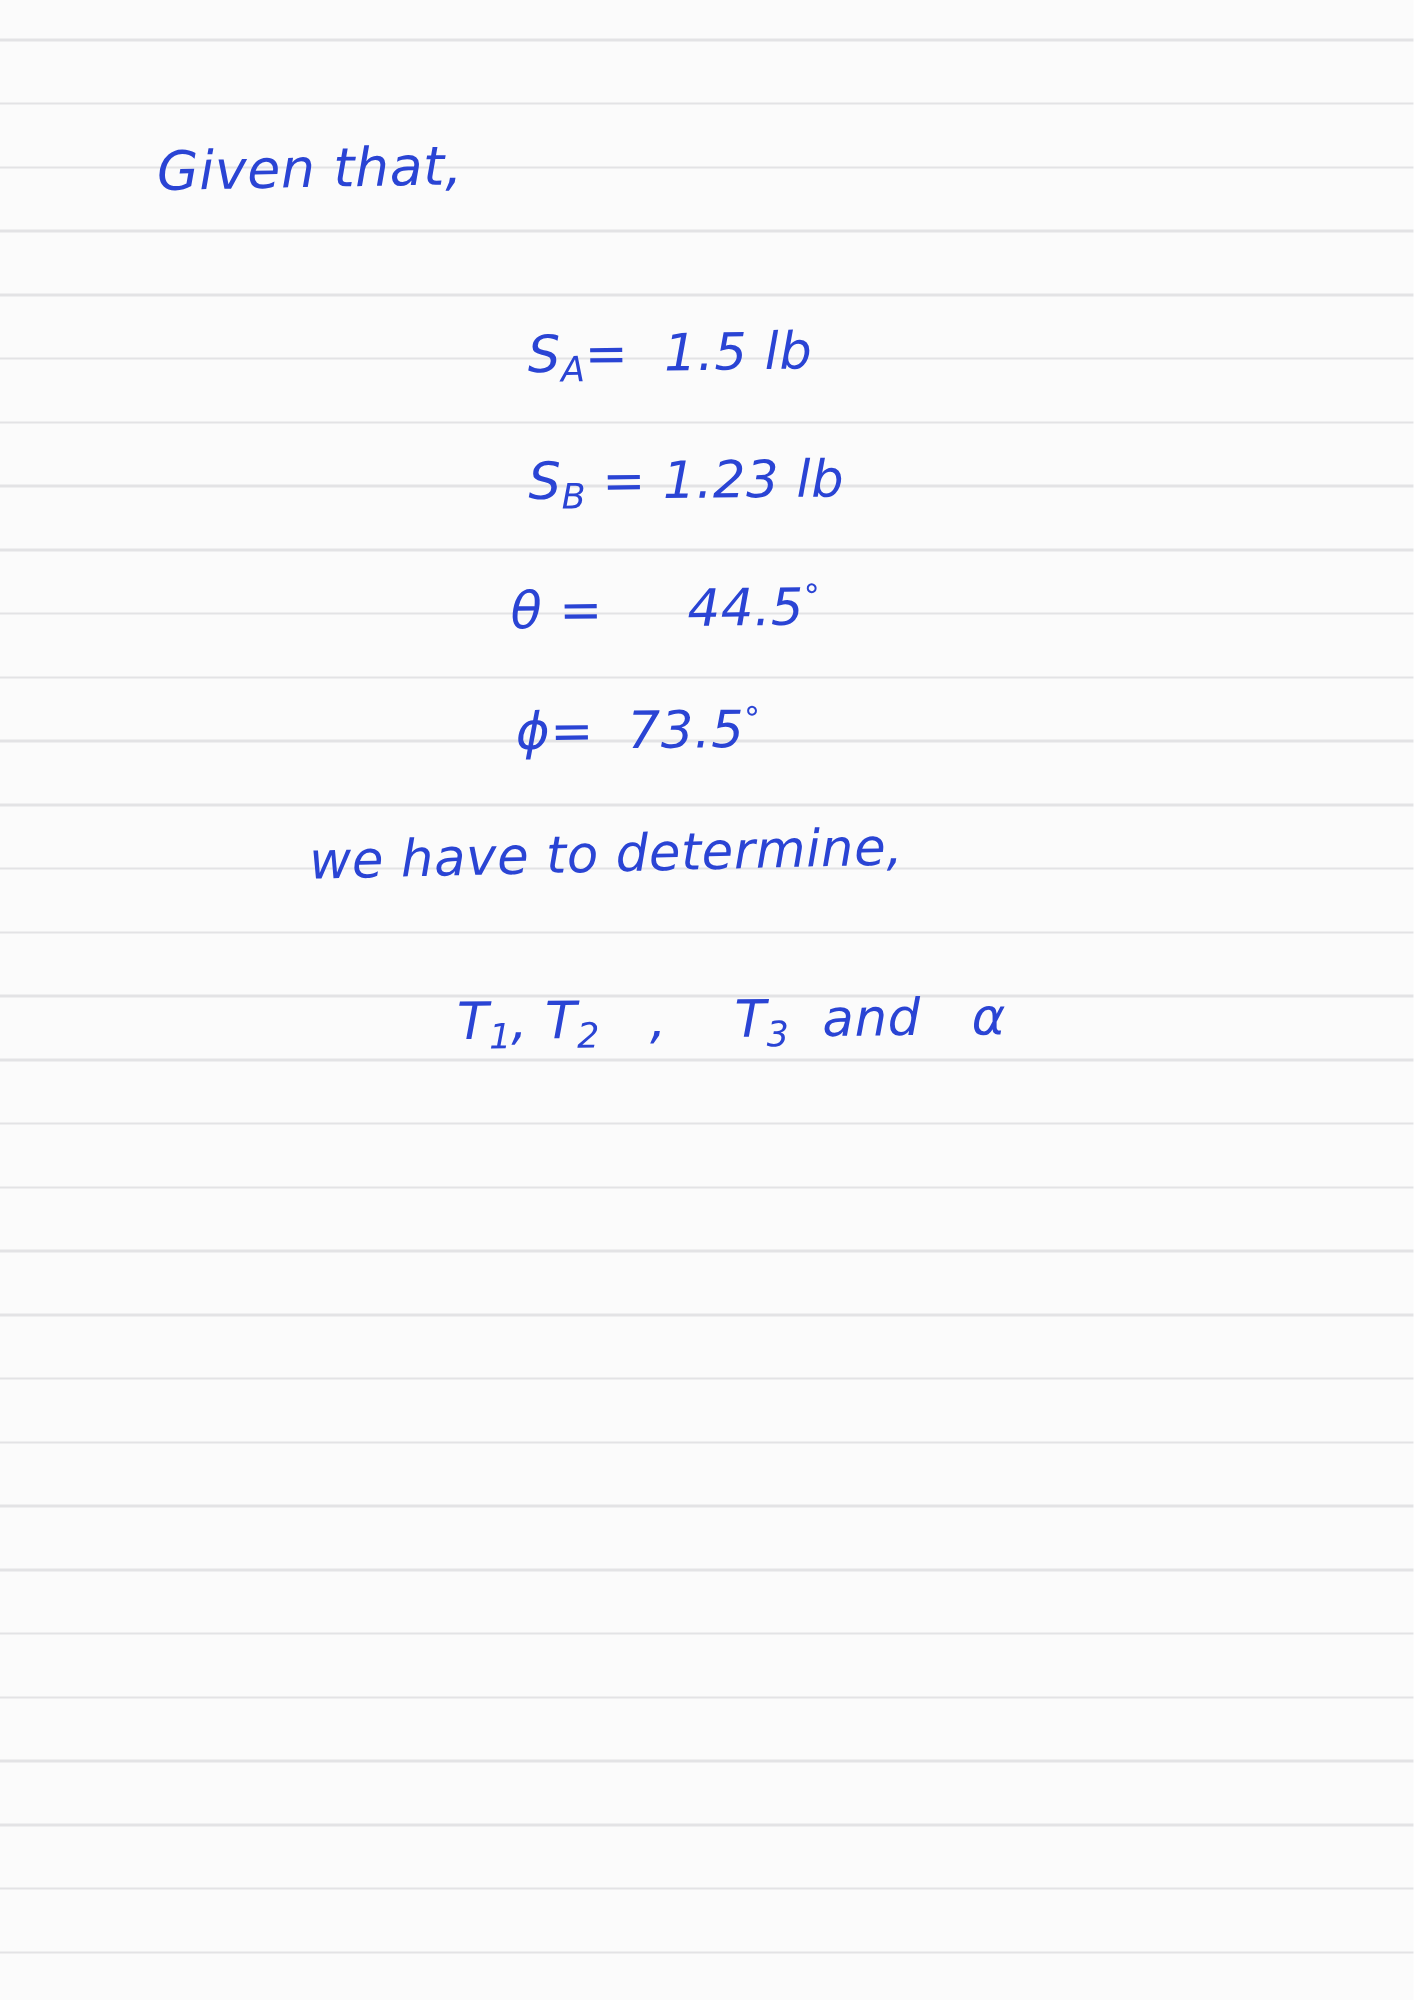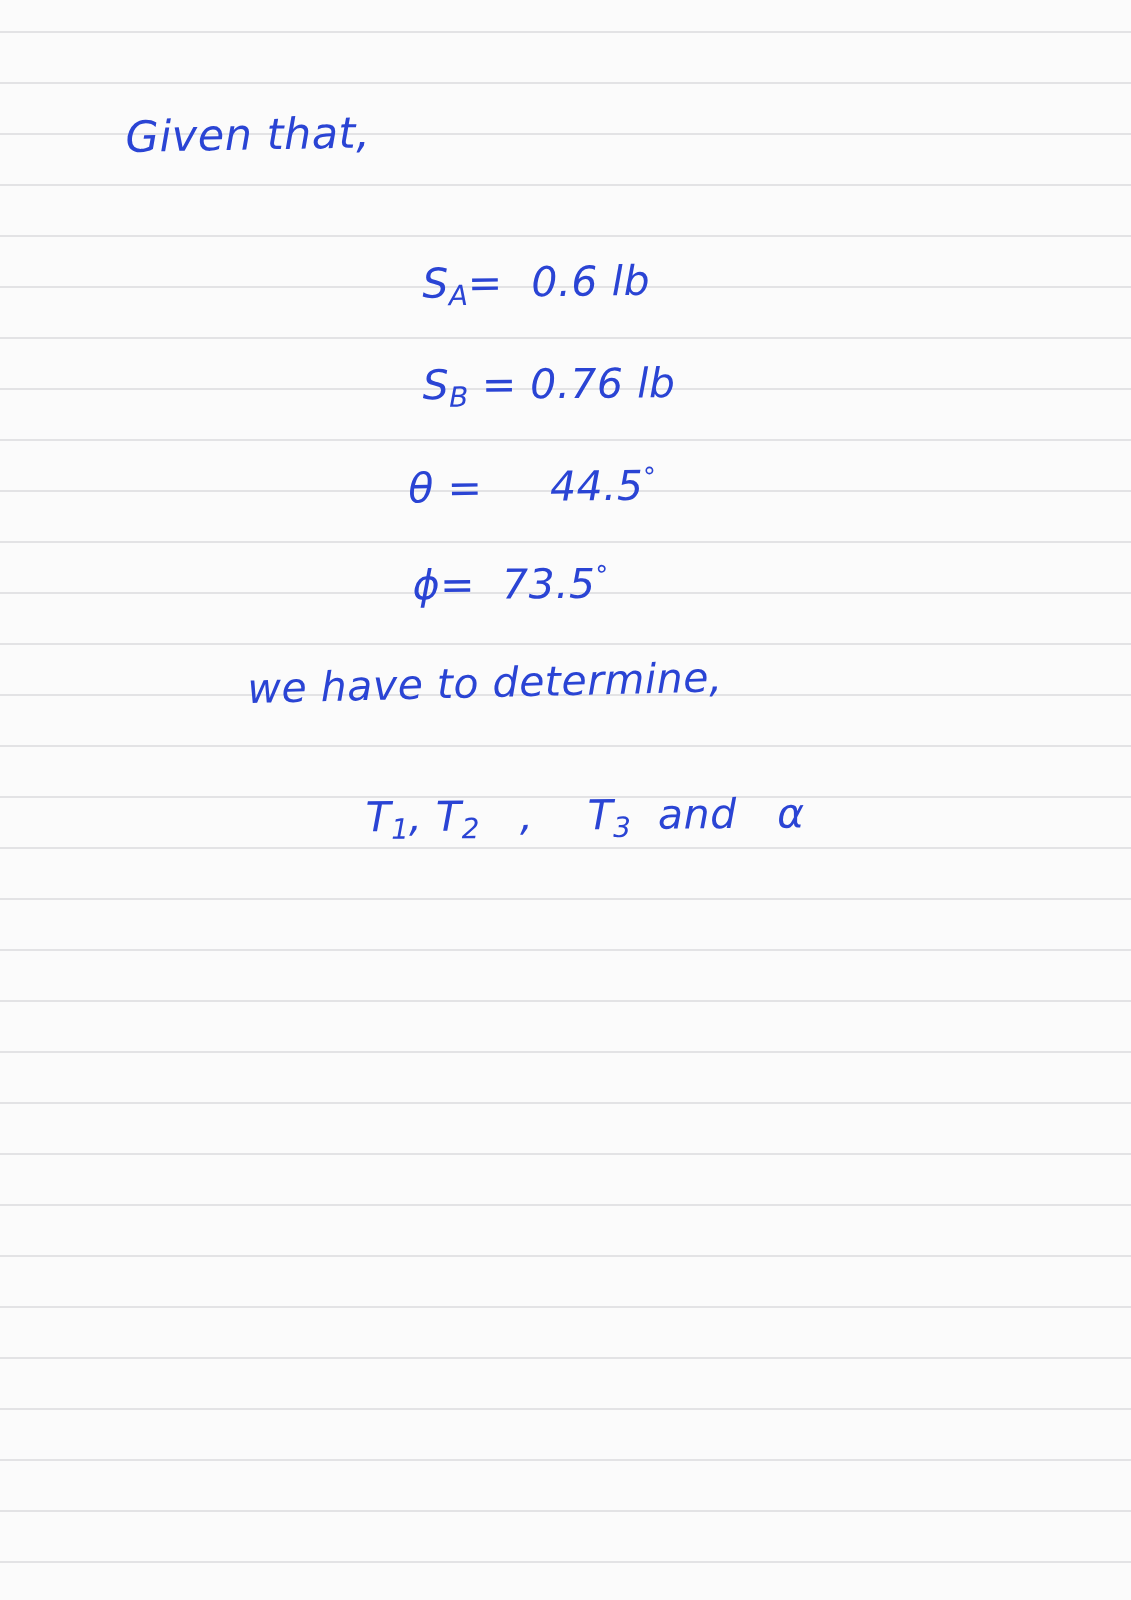--- a/index.html
+++ b/index.html
@@ -91,7 +91,7 @@
     <div class="hw sz-title tilt-a" style="left:126px; top:117px;">Given that,</div>
 
     <div class="hw sz-eq tilt-b" style="left:342px; top:224px;">
-      <span>S</span><span class="sub">A</span><span class="gap-sm">=</span>&nbsp;&nbsp;<span>0.6</span>&nbsp;<span>lb</span>
+      <span>S</span><span class="sub">A</span><span class="gap-sm">=</span>&nbsp;&nbsp;<span>1.5</span>&nbsp;<span>lb</span>
     </div>
 
     <div class="hw sz-eq tilt-c" style="left:342px; top:325px;">

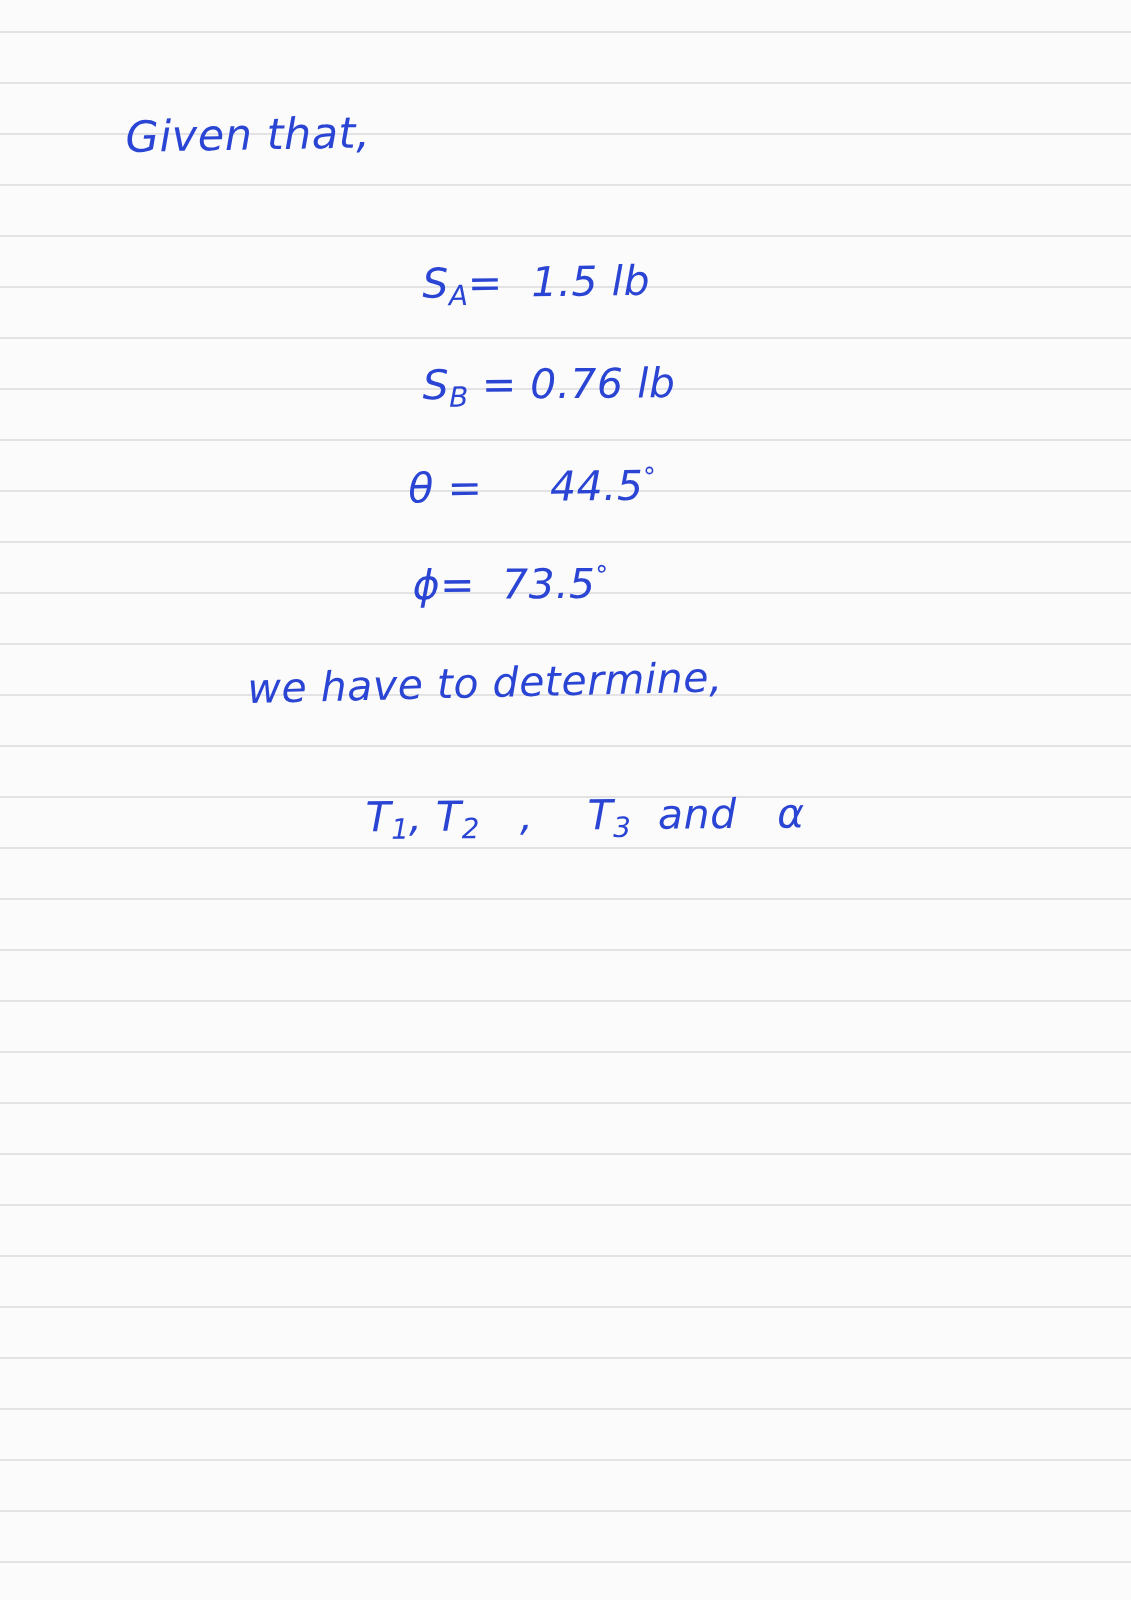--- a/index.html
+++ b/index.html
@@ -95,7 +95,7 @@
     </div>
 
     <div class="hw sz-eq tilt-c" style="left:342px; top:325px;">
-      <span>S</span><span class="sub">B</span>&nbsp;<span>=</span>&nbsp;<span>0.76</span>&nbsp;<span>lb</span>
+      <span>S</span><span class="sub">B</span>&nbsp;<span>=</span>&nbsp;<span>1.23</span>&nbsp;<span>lb</span>
     </div>
 
     <div class="hw sz-eq tilt-b" style="left:328px; top:428px;">

